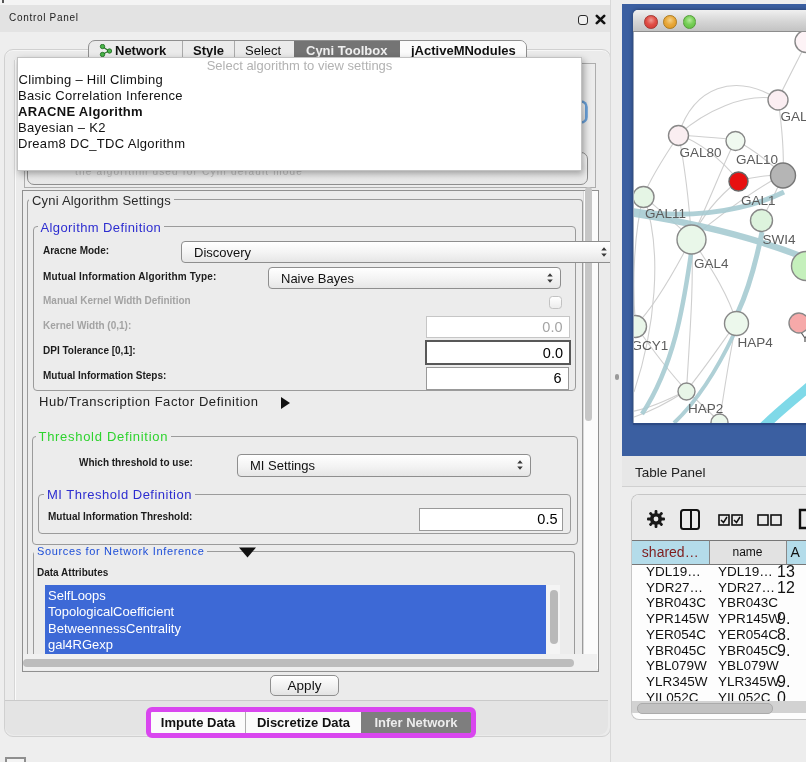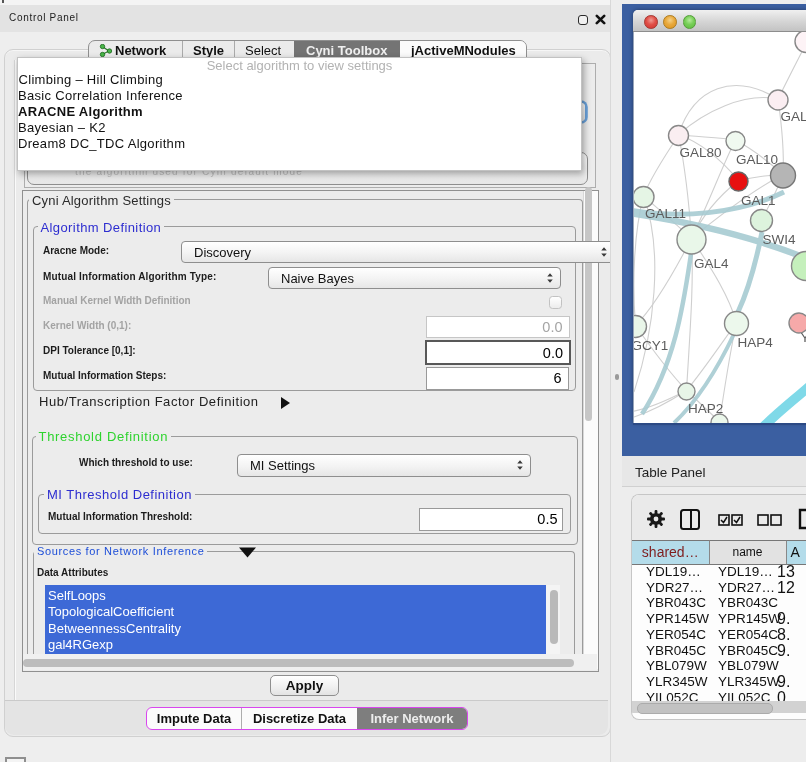--- a/index.html
+++ b/index.html
@@ -123,7 +123,7 @@
 <div class="abs" style="left:22.5px;top:659px;width:551px;height:7.5px;background:#bdbdbd;border-radius:4px;"></div>
 
 <div class="abs" style="left:270px;top:675px;width:67px;height:19px;background:linear-gradient(#ffffff,#efefef 60%,#e3e3e3);border:1.5px solid #8f8f8f;border-radius:5px;text-align:center;">
- <span style="font-size:13.5px;font-weight:bold;color:#111;line-height:19px;">Apply</span>
+ <span style="font-size:13.5px;font-weight:normal;color:#111;line-height:19px;">Apply</span>
 </div>
 
 <div class="abs" style="left:5px;top:700px;width:603px;height:34px;background:#e4e4e4;border-radius:0 0 9px 9px;border-top:1px solid #cacaca;"></div>

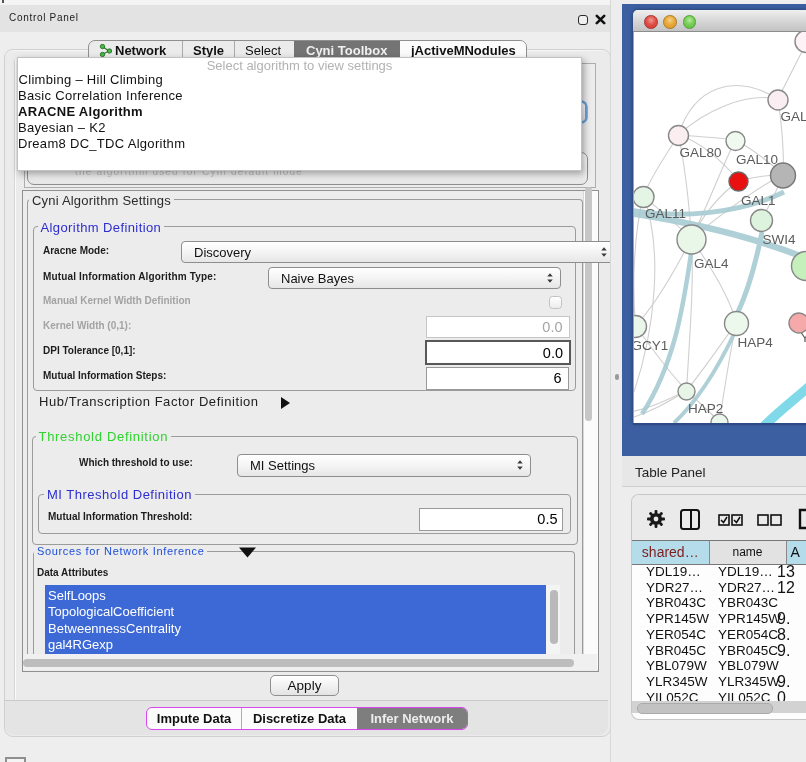--- a/index.html
+++ b/index.html
@@ -128,7 +128,7 @@
 
 <div class="abs" style="left:5px;top:700px;width:603px;height:34px;background:#e4e4e4;border-radius:0 0 9px 9px;border-top:1px solid #cacaca;"></div>
 
-<div class="abs" style="left:146px;top:707px;width:320px;height:21px;background:#fbfbfb;border:1px solid #d946ef;border-radius:6px;overflow:hidden;">
+<div class="abs" style="left:146px;top:707px;width:320px;height:21px;background:#fbfbfb;border:5px solid #d946ef;border-radius:6px;overflow:hidden;">
   <div class="abs" style="left:0;top:0;width:94px;height:21px;border-right:1px solid #adadad;text-align:center;"><span style="font-size:13px;font-weight:bold;line-height:21px;color:#111;">Impute Data</span></div>
   <div class="abs" style="left:95px;top:0;width:115px;height:21px;text-align:center;"><span style="font-size:13px;font-weight:bold;line-height:21px;color:#111;">Discretize Data</span></div>
   <div class="abs" style="left:210px;top:0;width:110px;height:21px;background:#7e7e7e;text-align:center;"><span style="font-size:13px;font-weight:bold;line-height:21px;color:#ededed;">Infer Network</span></div>

